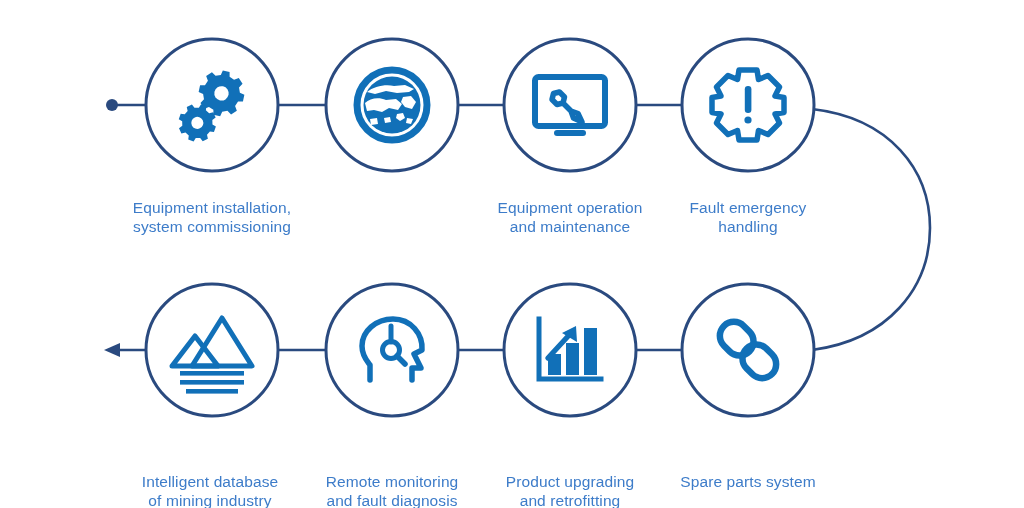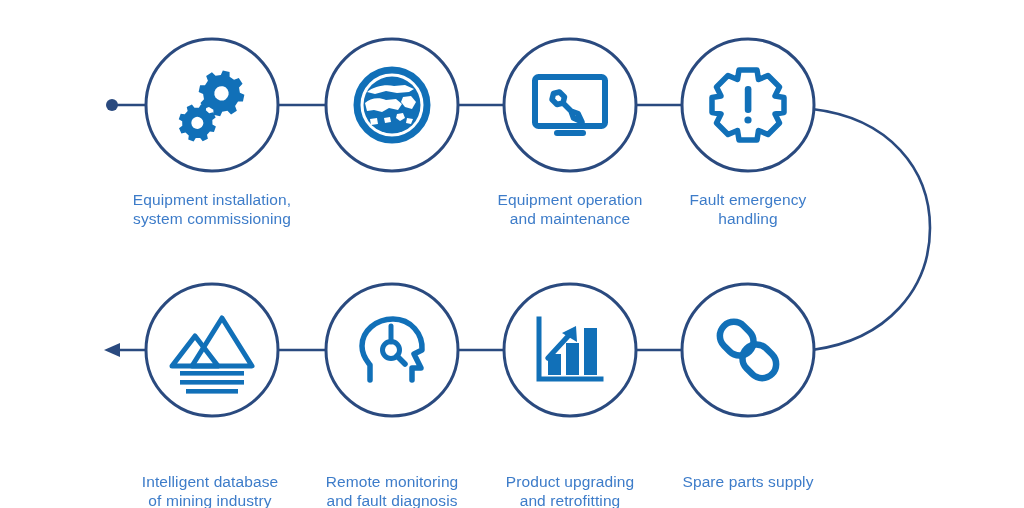--- a/index.html
+++ b/index.html
@@ -21,7 +21,7 @@
     white-space:pre-line;
     font-family:"Liberation Sans", sans-serif;
   }
-  .label.top{top:190px;}
+  .label.top{top:198px;}
   .label.bot{top:435px;margin-top:37px;}
 </style>
 </head>

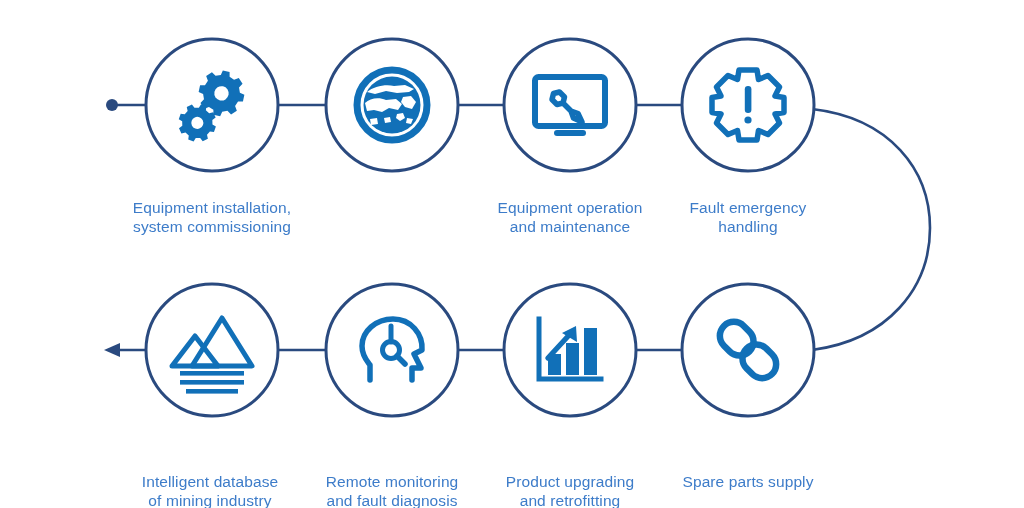--- a/index.html
+++ b/index.html
@@ -140,7 +140,7 @@
   <div class="label top" style="left:470px;width:200px;">Equipment operation
 and maintenance</div>
 
-  <div class="label bot" style="left:658px;width:180px;">Spare parts supply</div>
+  <div class="label bot" style="left:658px;width:180px;">Spare parts system</div>
   <div class="label bot" style="left:472px;width:196px;">Product upgrading
 and retrofitting</div>
   <div class="label bot" style="left:294px;width:196px;text-align:center;">Remote monitoring

